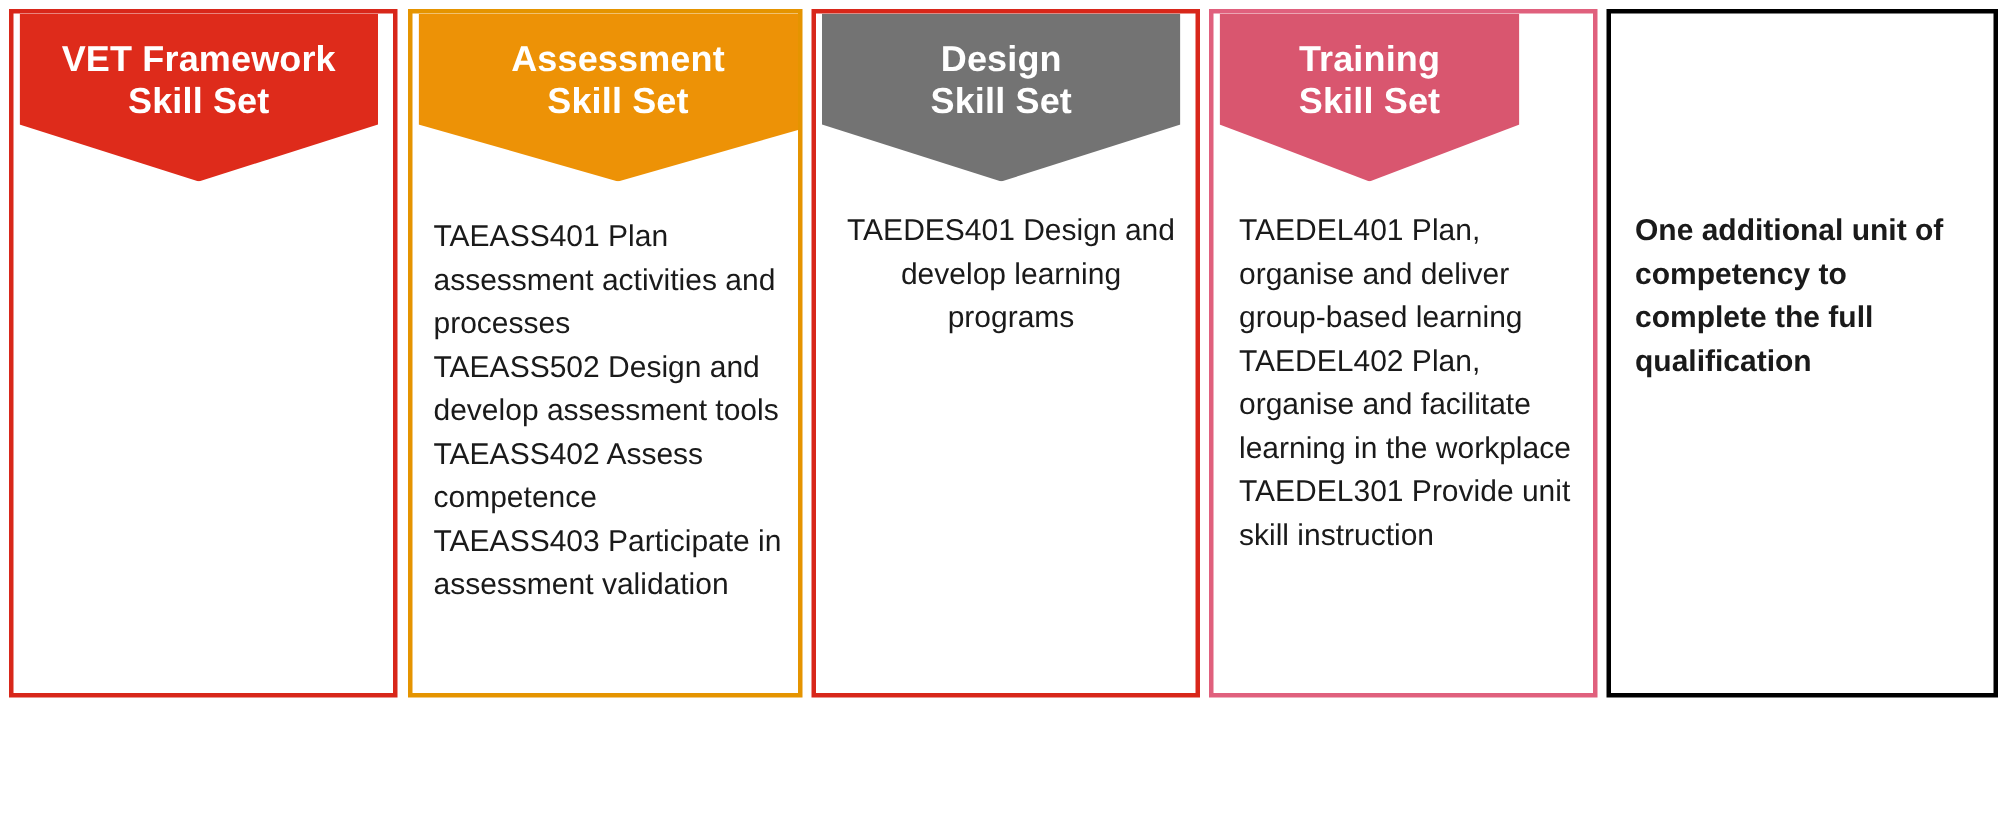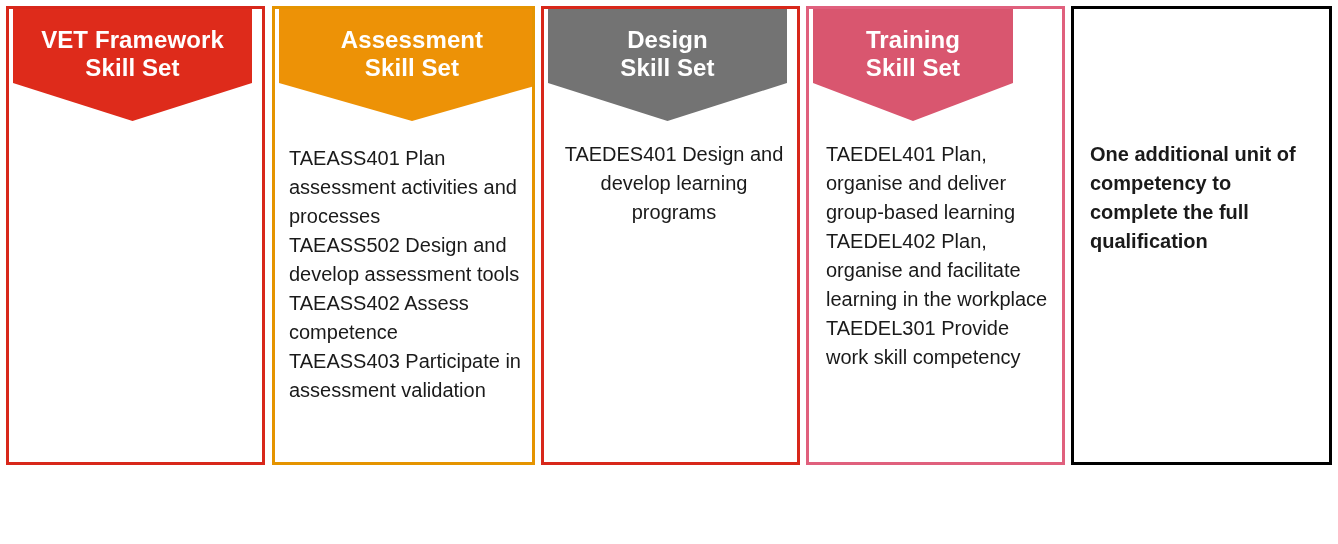--- a/index.html
+++ b/index.html
@@ -115,7 +115,7 @@
     </div>
     <div class="body-text">TAEDEL401 Plan, organise and deliver group-based learning
 TAEDEL402 Plan, organise and facilitate learning in the workplace
-TAEDEL301 Provide work skill competency</div>
+TAEDEL301 Provide unit skill instruction</div>
   </div>
 
   <div class="card card-5" style="border-color: rgb(0, 0, 0); font-weight: bold;">

